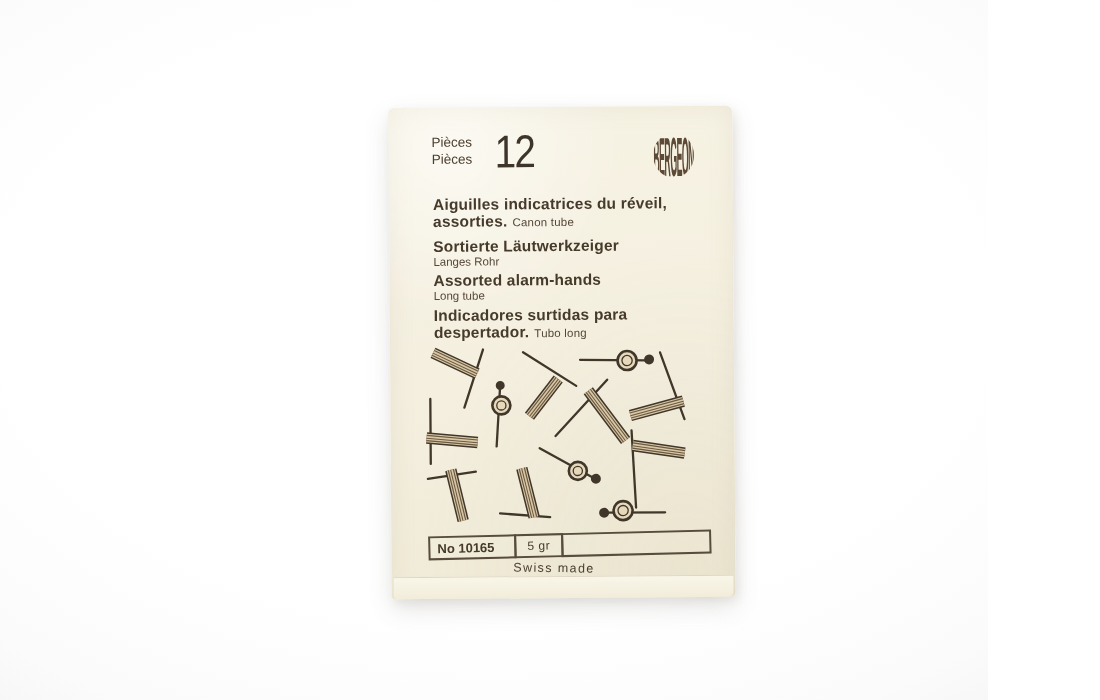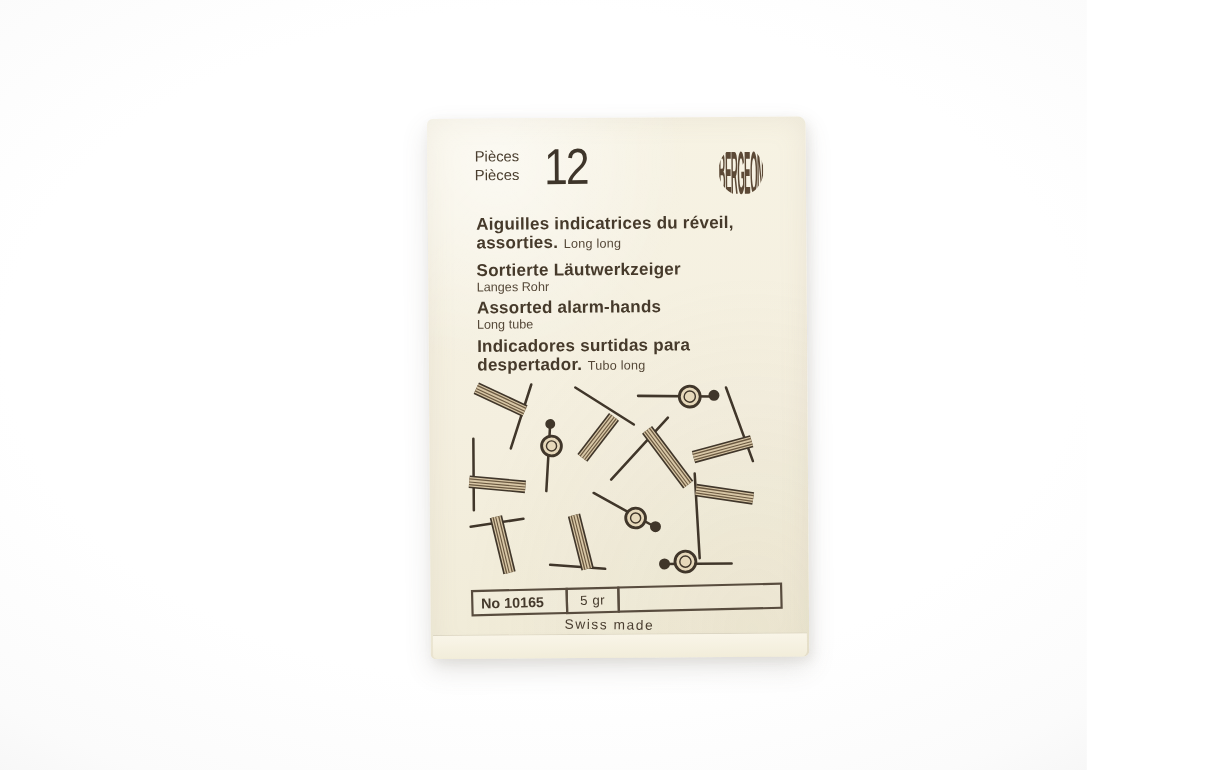--- a/index.html
+++ b/index.html
@@ -83,7 +83,7 @@
 
     <div class="titles">
       <div class="t-bold">Aiguilles indicatrices du réveil,</div>
-      <div class="t-bold t-mixed"><span>assorties.</span><span class="t-small">Long long</span></div>
+      <div class="t-bold t-mixed"><span>assorties.</span><span class="t-small">Canon tube</span></div>
       <div class="t-bold mt7">Sortierte Läutwerkzeiger</div>
       <div class="t-small">Langes Rohr</div>
       <div class="t-bold mt2">Assorted alarm-hands</div>

